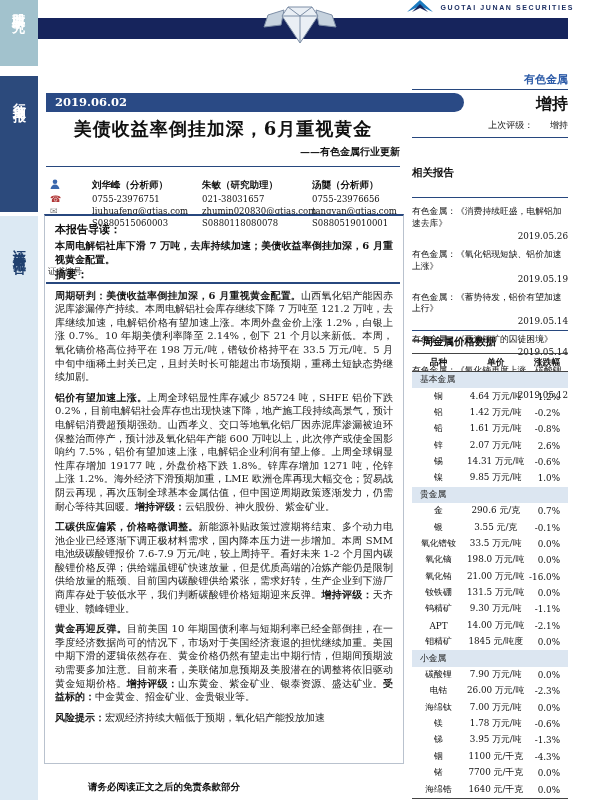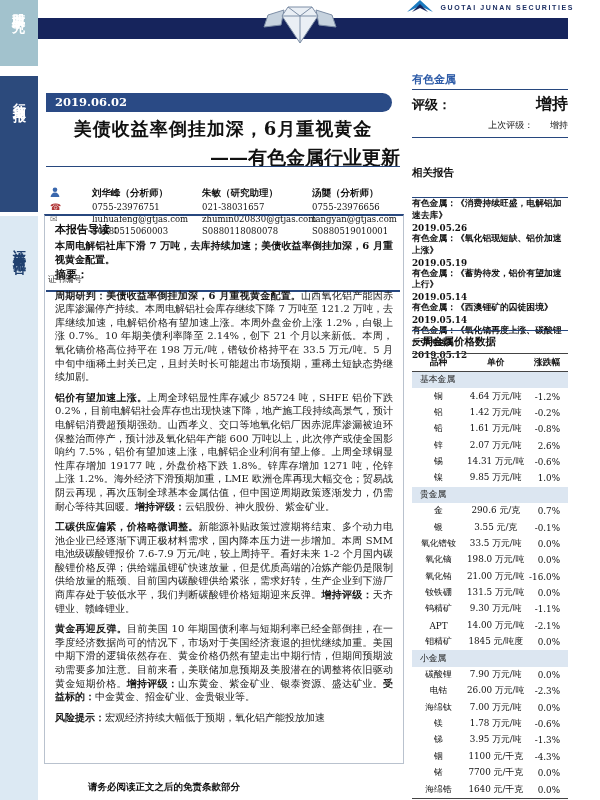--- a/index.html
+++ b/index.html
@@ -21,7 +21,7 @@
   .logo-text{font-family:"Liberation Sans",sans-serif;font-size:7px;font-weight:bold;
              letter-spacing:1.6px;color:#1d2f63;padding-bottom:2px;}
   
-  .tag{position:absolute;left:412px;top:72px;width:156px;text-align:left;color:#2e5ca8;
+  .tag{position:absolute;left:412px;top:72px;width:156px;text-align:right;color:#2e5ca8;
        font-weight:bold;font-size:11px;}
   .ratingbox{position:absolute;left:412px;top:89px;width:156px;border-top:1px solid #27477e;
              border-bottom:1px solid #27477e;padding:4px 0 5px;box-sizing:border-box;}

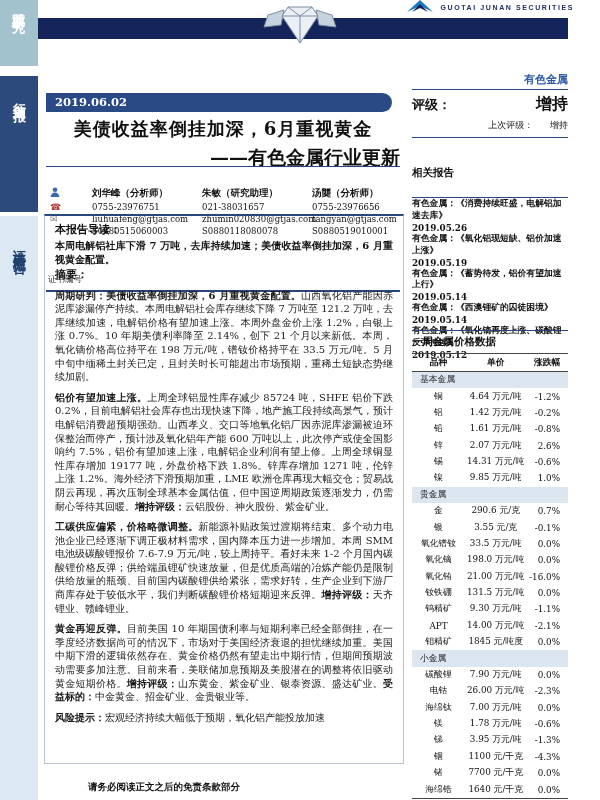--- a/index.html
+++ b/index.html
@@ -31,7 +31,7 @@
   .prev-row{text-align:right;font-size:9px;margin-top:4px;}
   .prev-row .pv{display:inline-block;margin-left:14px;}
   
-  .datebar{position:absolute;left:46px;top:93px;width:346px;height:19px;background:#2a4a85;
+  .datebar{position:absolute;left:46px;top:93px;width:418px;height:19px;background:#2a4a85;
            border-radius:0 10px 10px 0;color:#fff;font-weight:bold;font-size:11.5px;
            line-height:19px;padding-left:9px;box-sizing:border-box;}
   .title{position:absolute;left:46px;top:117px;width:354px;text-align:center;font-size:18px;

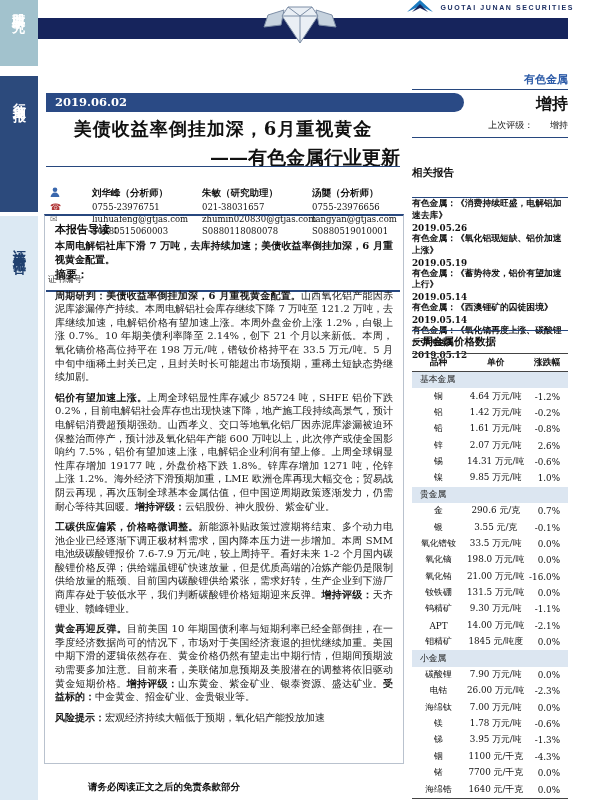--- a/index.html
+++ b/index.html
@@ -36,7 +36,7 @@
            line-height:19px;padding-left:9px;box-sizing:border-box;}
   .title{position:absolute;left:46px;top:117px;width:354px;text-align:center;font-size:18px;
          font-weight:bold;letter-spacing:1px;}
-  .subtitle{position:absolute;left:46px;top:145px;width:354px;text-align:right;font-size:19px;font-weight:bold;}
+  .subtitle{position:absolute;left:46px;top:145px;width:354px;text-align:right;font-size:10px;font-weight:bold;}
   
   .analysts{position:absolute;left:46px;top:166px;width:354px;border-top:1px solid #27477e;
             border-bottom:2px solid #27477e;padding:20px 0 4px;box-sizing:border-box;

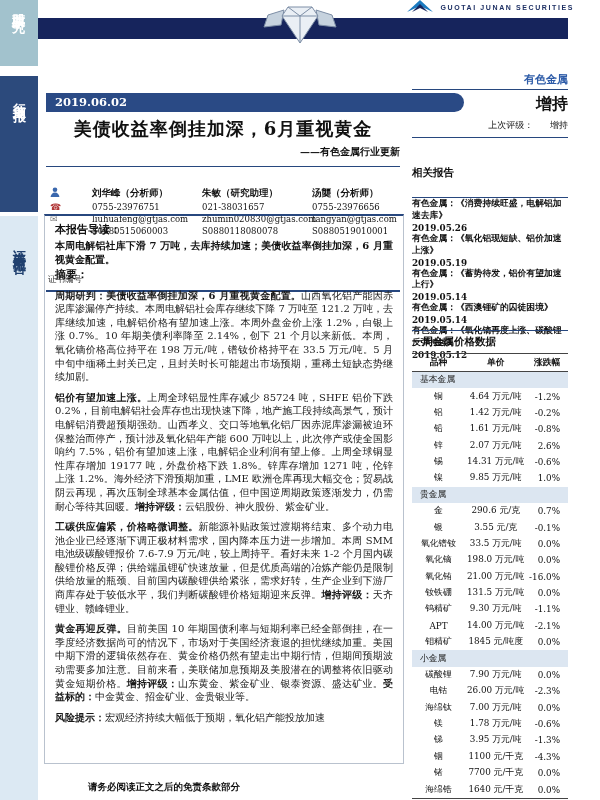--- a/index.html
+++ b/index.html
@@ -39,7 +39,7 @@
   .subtitle{position:absolute;left:46px;top:145px;width:354px;text-align:right;font-size:10px;font-weight:bold;}
   
   .analysts{position:absolute;left:46px;top:166px;width:354px;border-top:1px solid #27477e;
-            border-bottom:2px solid #27477e;padding:20px 0 4px;box-sizing:border-box;
+            border-bottom:2px solid #27477e;padding:12px 0 4px;box-sizing:border-box;
             display:grid;grid-template-columns:46px 110px 110px 88px;row-gap:2px;font-size:8.5px;}
   .analysts .nm{font-size:9.5px;font-weight:bold;}
   .analysts .ic{text-align:left;padding-left:4px;}

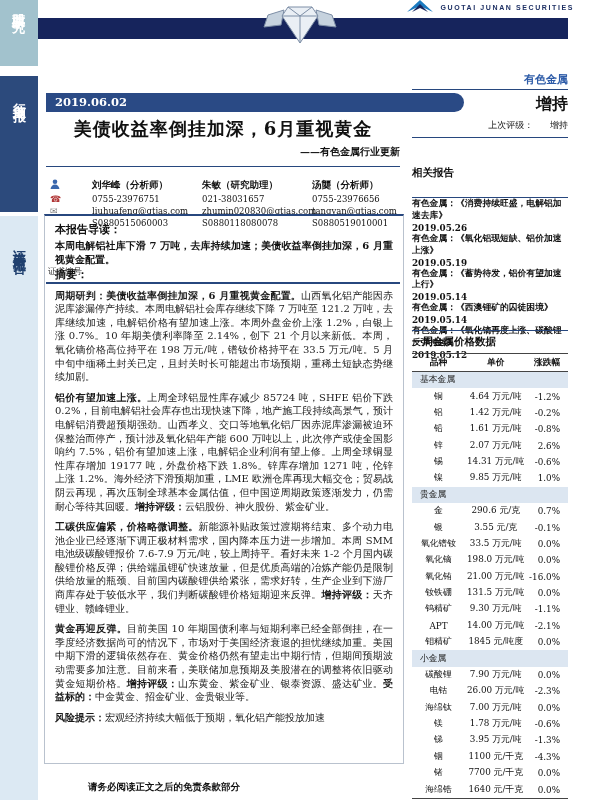--- a/index.html
+++ b/index.html
@@ -57,7 +57,7 @@
   
   .related{position:absolute;left:412px;top:166px;width:156px;}
   .rel-head{font-size:10.5px;font-weight:bold;border-bottom:1px solid #27477e;padding-bottom:17px;}
-  .rr-item{margin-top:0;font-weight:bold;}
+  .rr-item{margin-top:8px;}
   .rr-title{font-size:8.8px;line-height:1.35;}
   .rr-date{font-size:8.8px;margin-top:1px;}
   

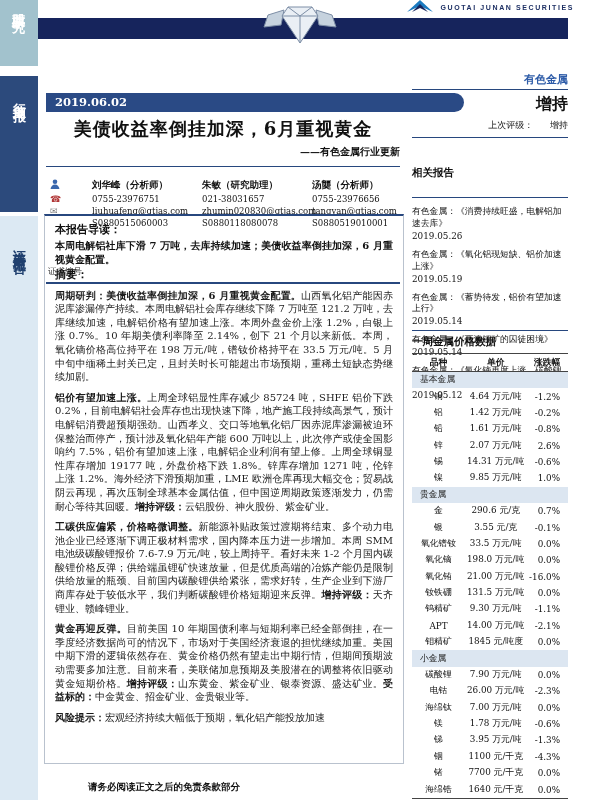--- a/index.html
+++ b/index.html
@@ -59,7 +59,7 @@
   .rel-head{font-size:10.5px;font-weight:bold;border-bottom:1px solid #27477e;padding-bottom:17px;}
   .rr-item{margin-top:8px;}
   .rr-title{font-size:8.8px;line-height:1.35;}
-  .rr-date{font-size:8.8px;margin-top:1px;}
+  .rr-date{font-size:8.8px;text-align:right;margin-top:1px;}
   
   .pricebox{position:absolute;left:412px;top:330px;width:156px;}
   .price-head{border-top:1px solid #27477e;font-size:10.5px;font-weight:bold;padding:4px 0 4px;}

